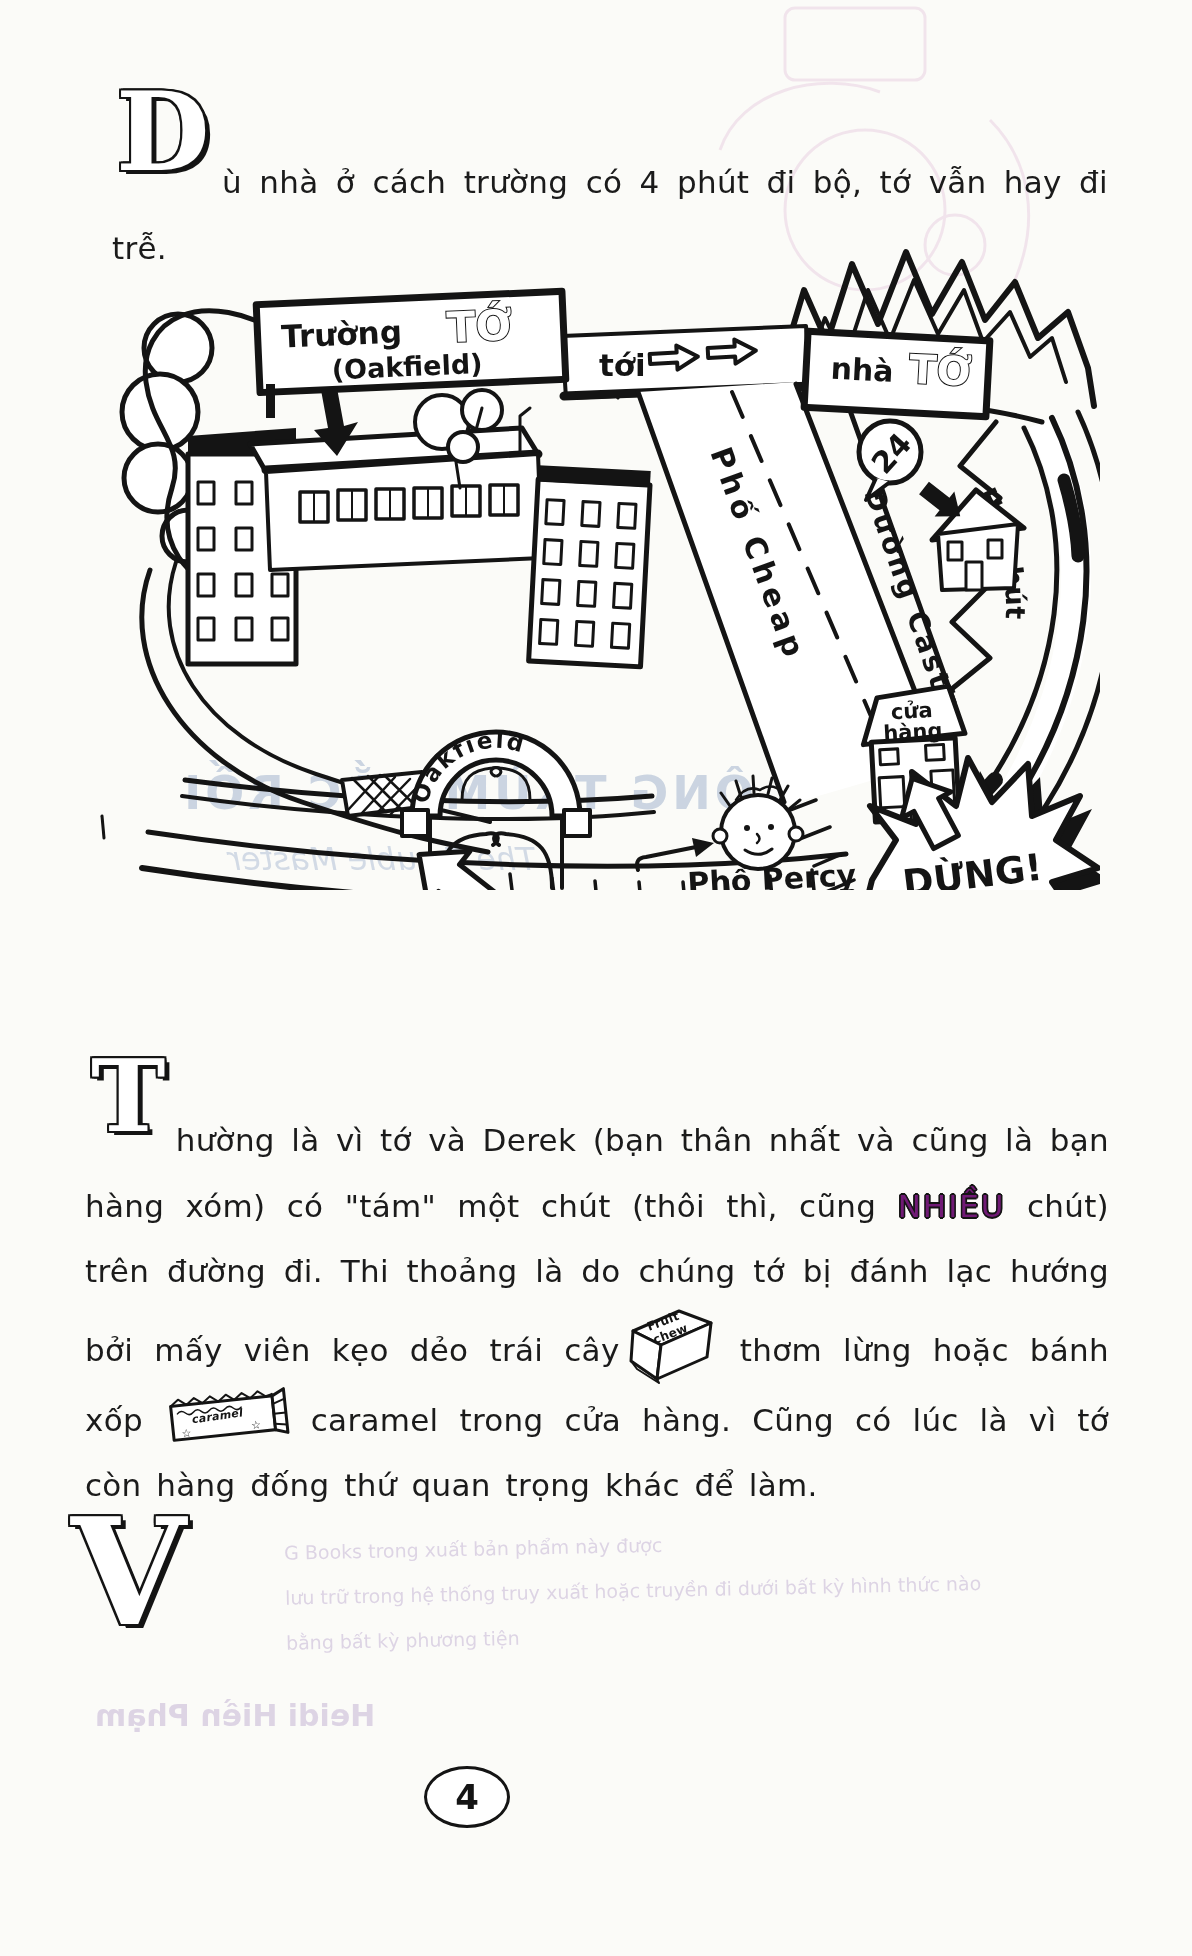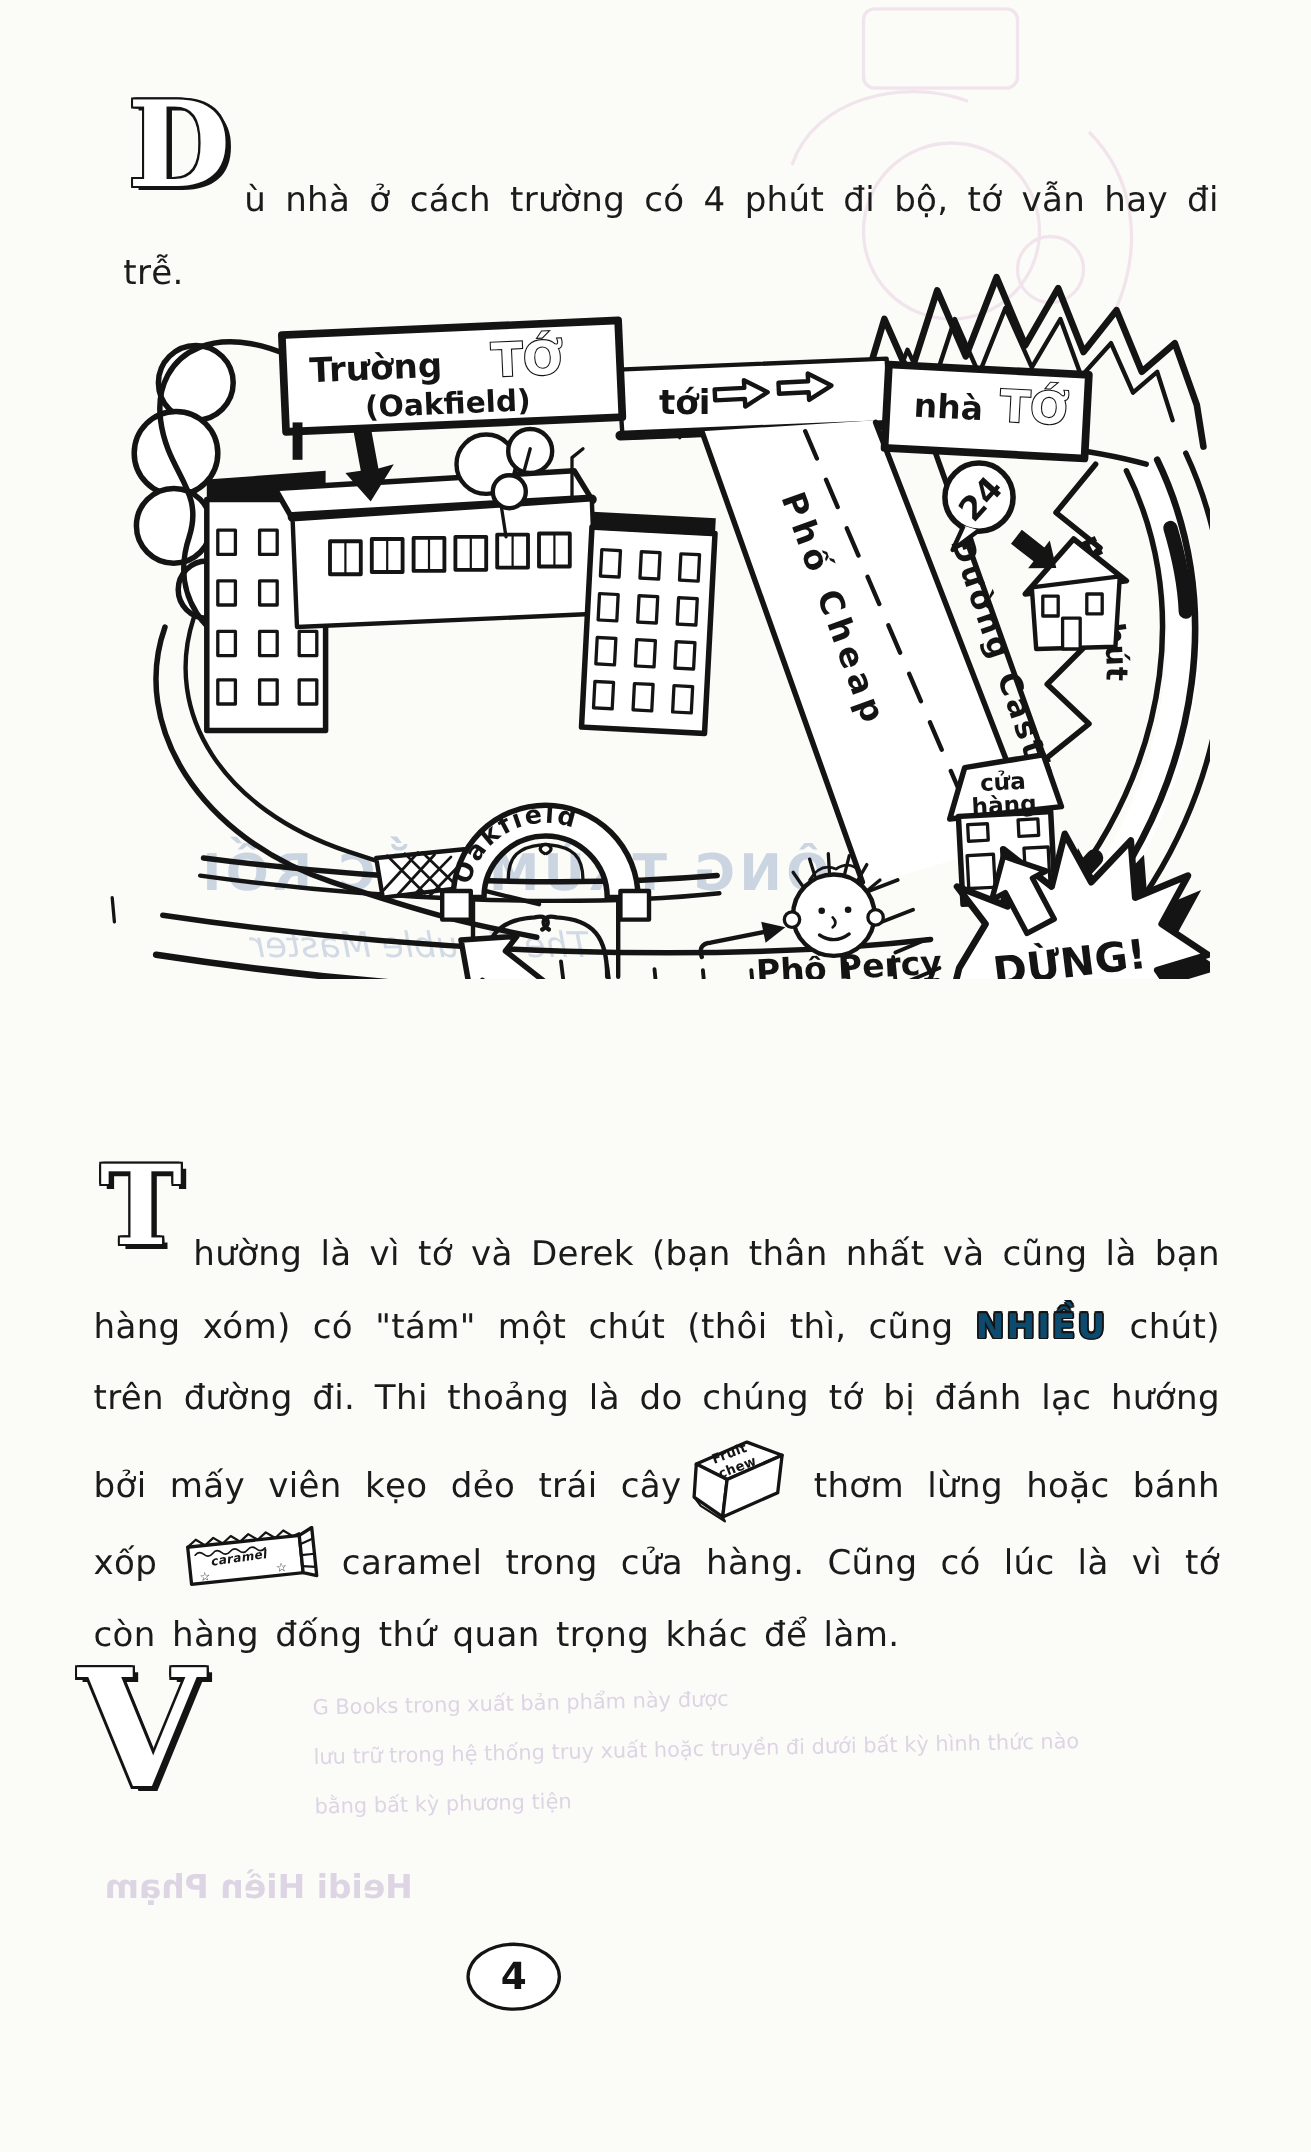--- a/index.html
+++ b/index.html
@@ -23,7 +23,7 @@
   .cap-t{font-size:100px;margin:-44px 10px 0 6px;}
   .cap-v{font-size:148px;margin:-62px 10px 0 -4px;}
   .hollow{
-    color:#0c4a6e;font-weight:bold;letter-spacing:2px;
+    color:#701a75;font-weight:normal;letter-spacing:2px;
     text-shadow:-1.6px 0 0 #141414,1.6px 0 0 #141414,0 -1.6px 0 #141414,0 1.6px 0 #141414,
       -1.2px -1.2px 0 #141414,1.2px 1.2px 0 #141414,-1.2px 1.2px 0 #141414,1.2px -1.2px 0 #141414;
   }

